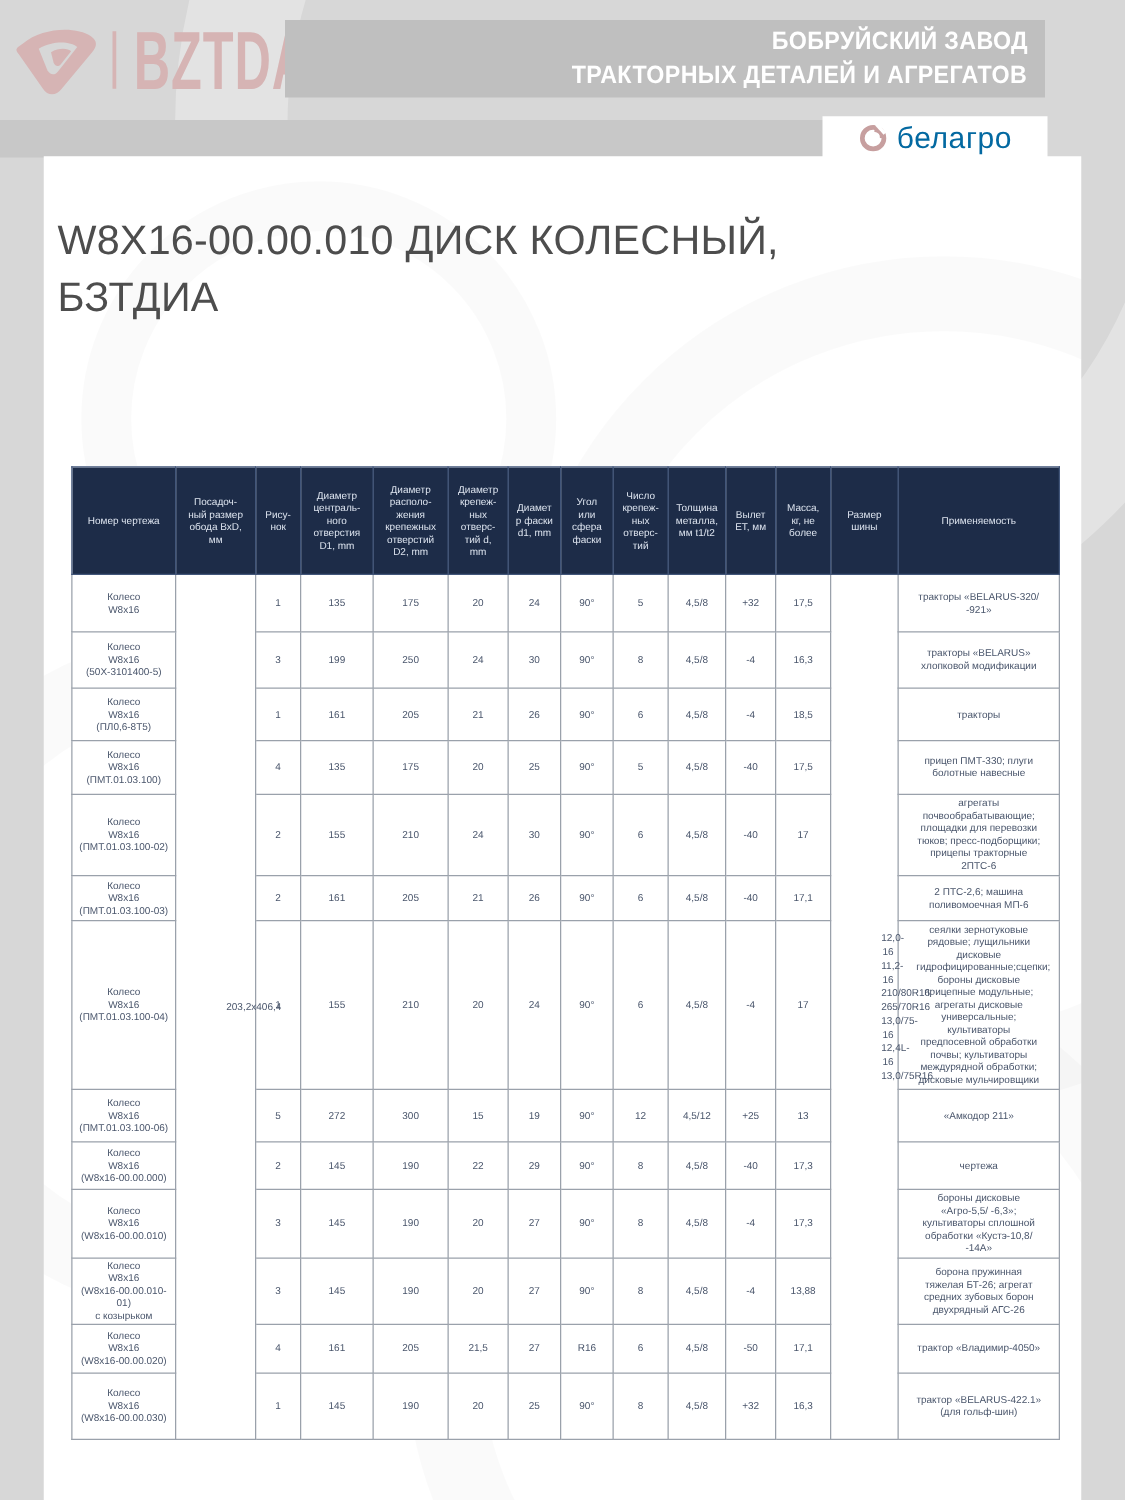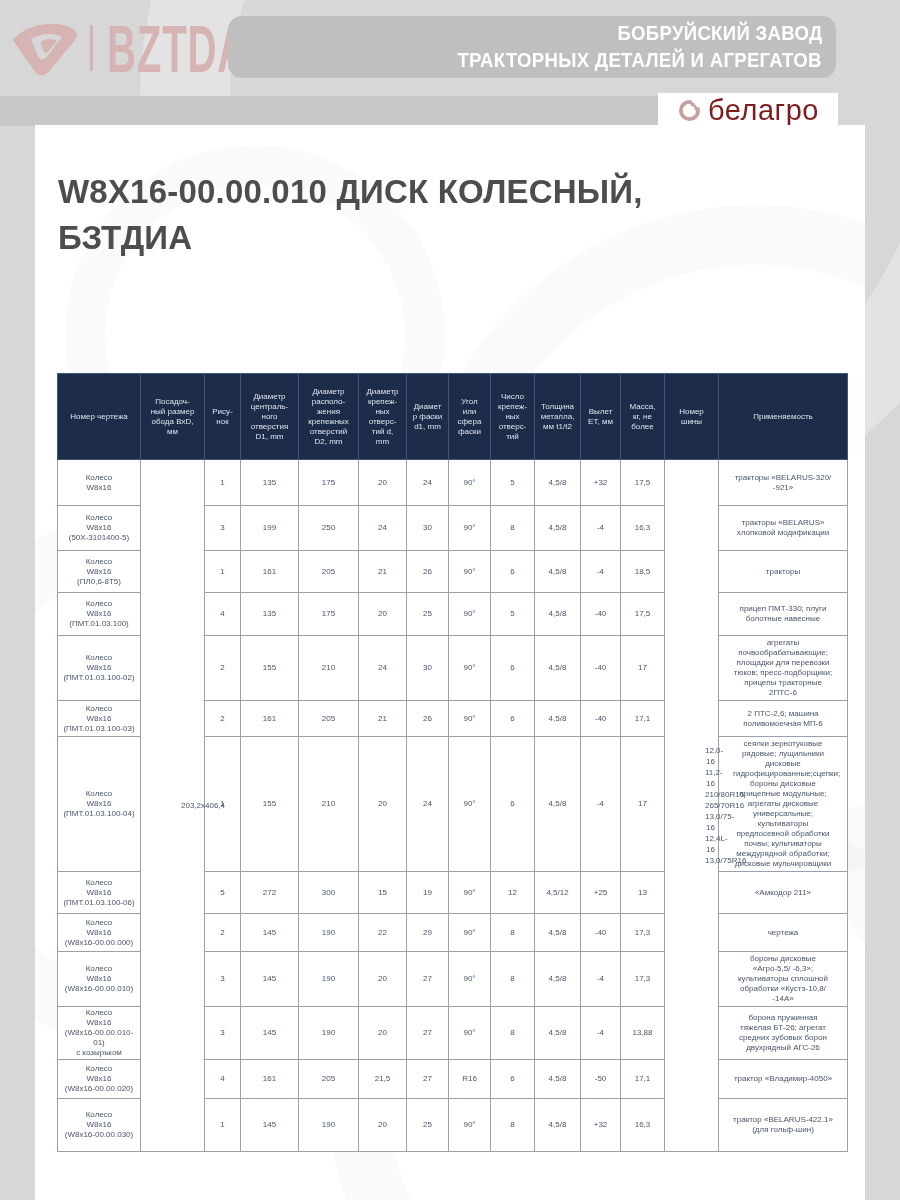--- a/index.html
+++ b/index.html
@@ -23,7 +23,7 @@
     position:absolute;left:228px;top:16px;width:608px;height:62px;
     background:#bfbfbf;color:#ffffff;
     display:flex;flex-direction:column;justify-content:center;align-items:flex-end;
-    padding-right:14px;box-sizing:border-box;border-radius:14px;
+    padding-right:14px;box-sizing:border-box;
   }
   .company-box .l{
     font-weight:bold;font-size:20px;line-height:27px;letter-spacing:.3px;

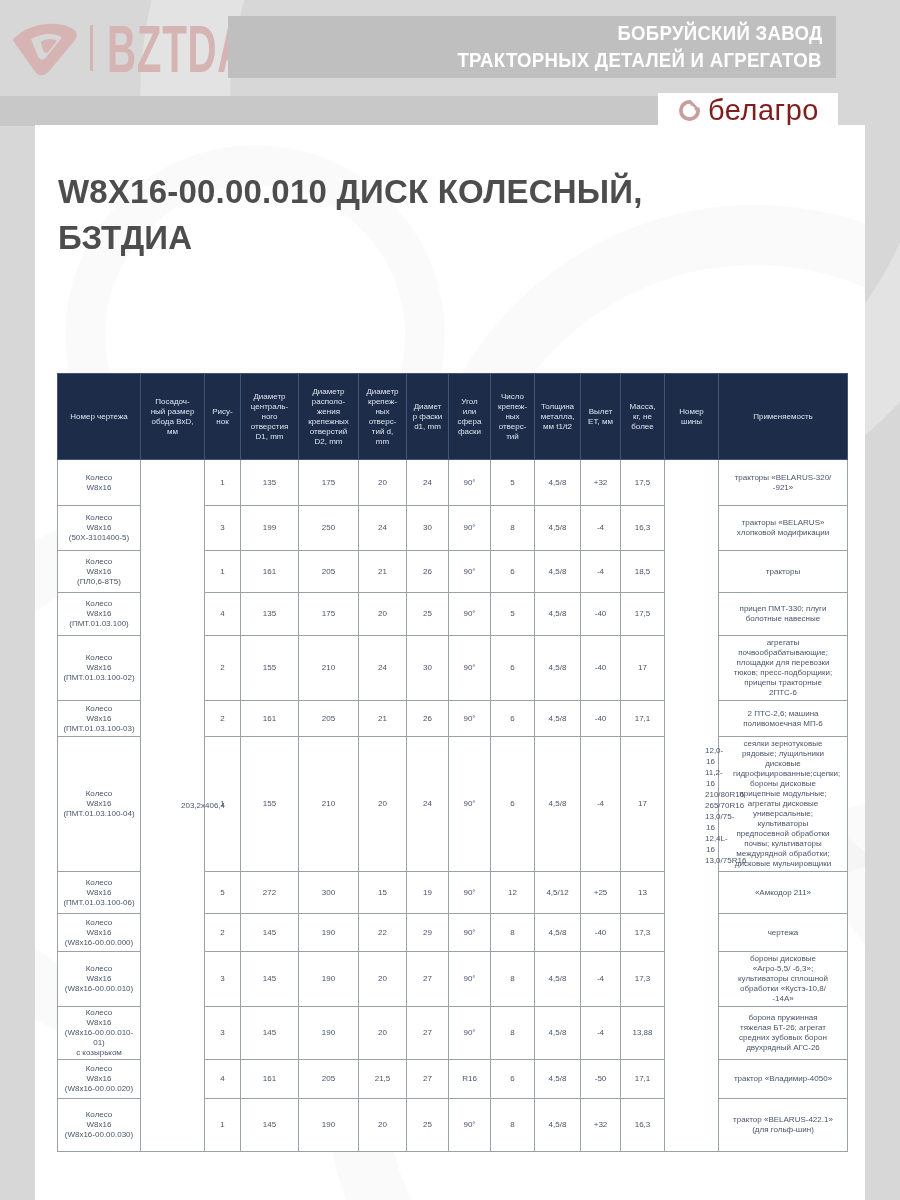--- a/index.html
+++ b/index.html
@@ -34,7 +34,7 @@
     position:absolute;left:658px;top:93px;width:180px;height:35px;background:#ffffff;
     display:flex;align-items:center;justify-content:center;gap:6px;
   }
-  .belagro-text{font-size:29px;color:#7f1d1d;font-weight:500;letter-spacing:.5px;}
+  .belagro-text{font-size:24px;color:#0369a1;font-weight:500;letter-spacing:.5px;}
 
   
   .card{position:absolute;left:35px;top:125px;width:830px;height:1075px;background:#ffffff;overflow:hidden;}

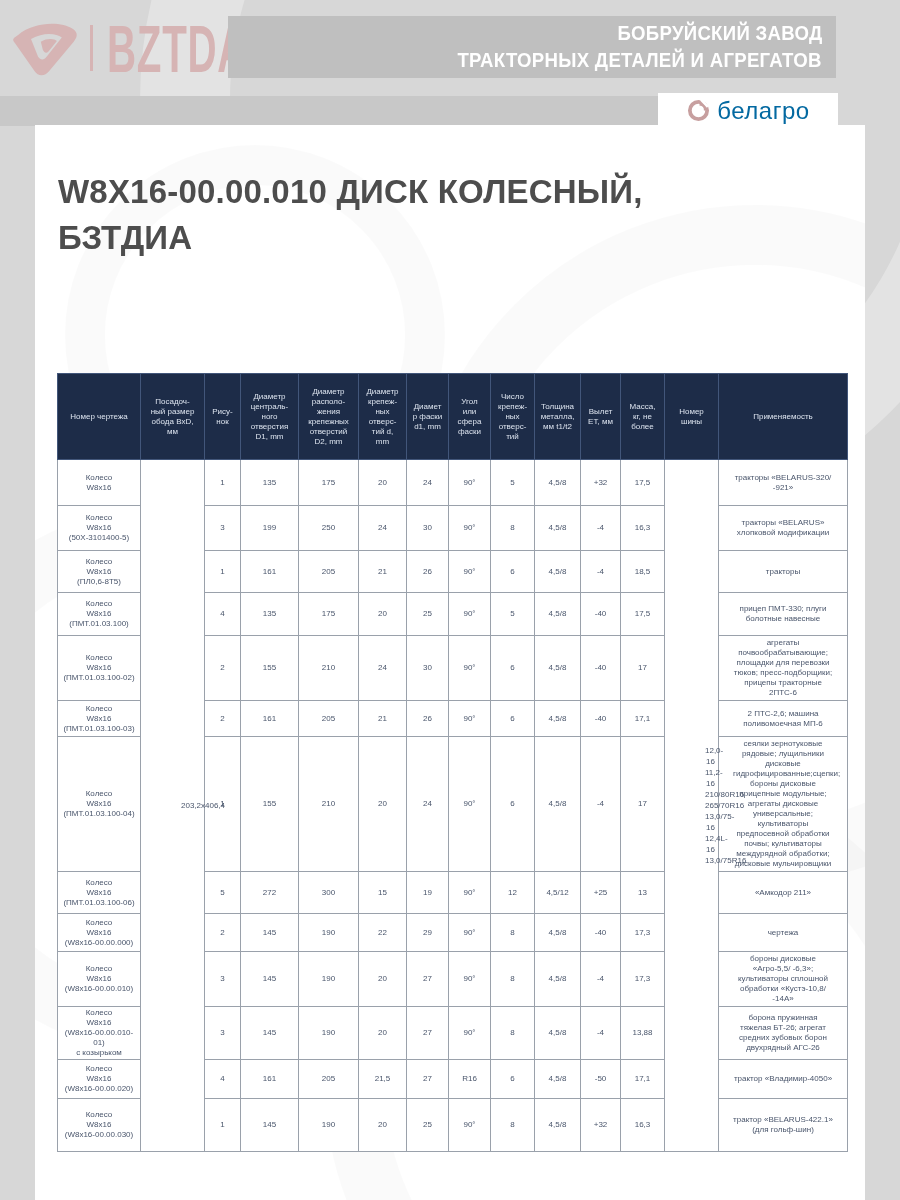--- a/index.html
+++ b/index.html
@@ -47,8 +47,8 @@
          border:90px solid rgba(255,255,255,0.30);}
 
   .page-title{
-    position:absolute;left:58px;top:147px;width:640px;
-    font-size:33px;line-height:46px;font-weight:bold;color:#4d4d4d;letter-spacing:.2px;
+    position:absolute;left:46px;top:147px;width:640px;
+    font-size:33px;line-height:46px;font-weight:normal;color:#4d4d4d;letter-spacing:.2px;
   }
 
   

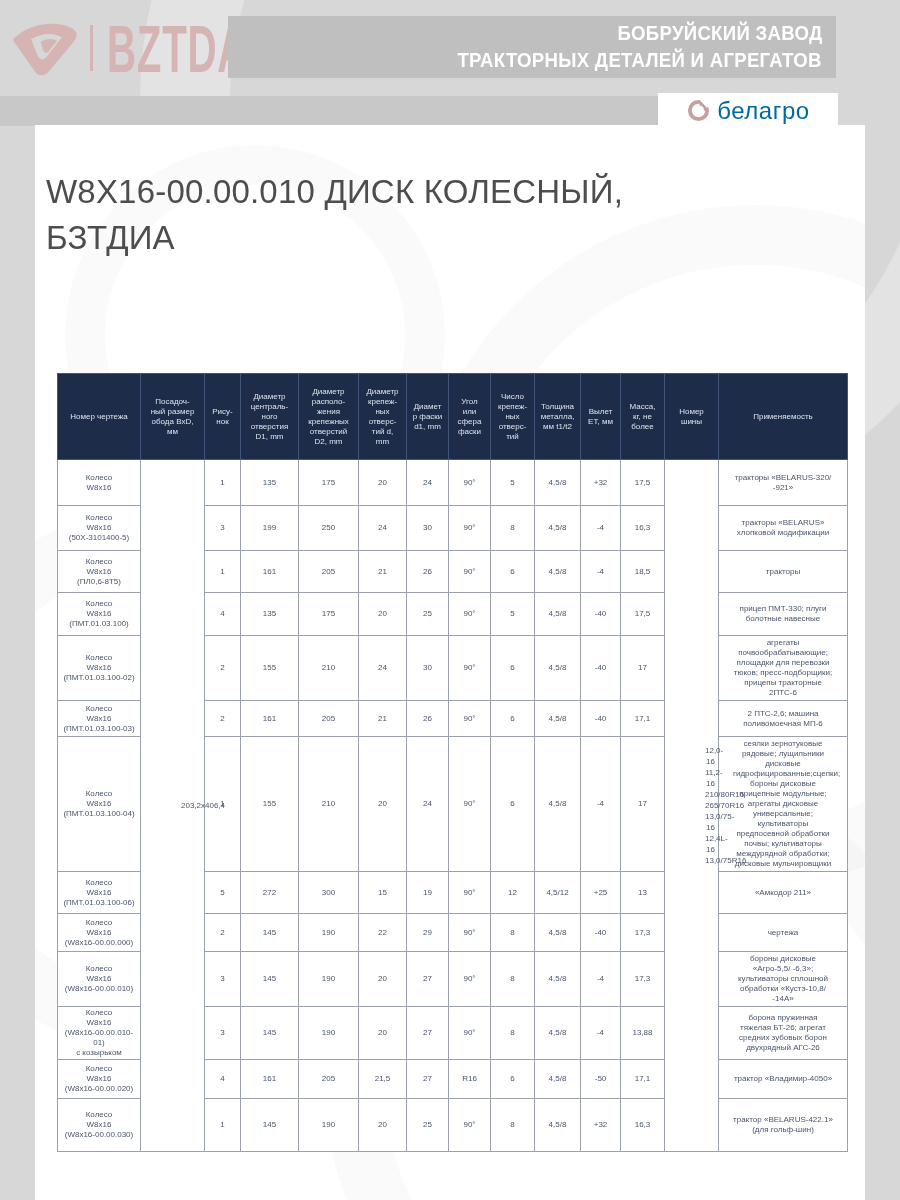--- a/index.html
+++ b/index.html
@@ -182,7 +182,7 @@
           <th>Масса,
 кг, не
 более</th>
-          <th>Номер
+          <th>Размер
 шины</th>
           <th>Применяемость</th>
         </tr>

